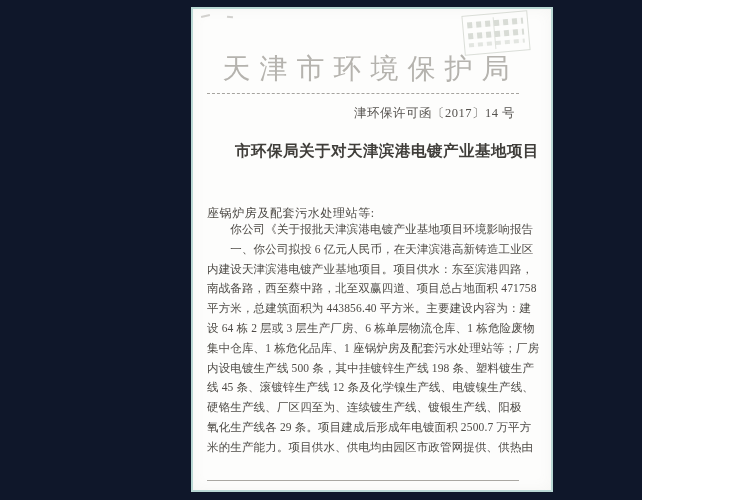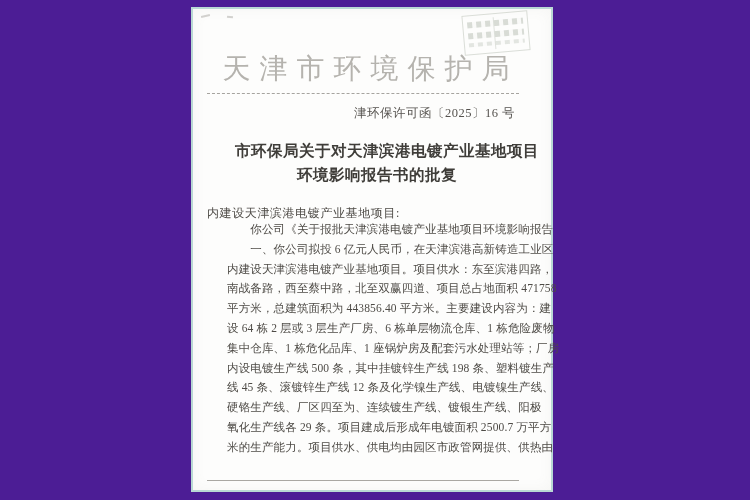--- a/index.html
+++ b/index.html
@@ -5,8 +5,8 @@
   html, body { margin: 0; padding: 0; background: #ffffff; }
   .canvas {
     position: relative;
-    width: 750px; height: 500px;
-    background: #4c1d95;
+    width: 642px; height: 500px;
+    background: #0f172a;
     overflow: hidden;
     font-family: "Liberation Serif", "DejaVu Serif", serif;
   }

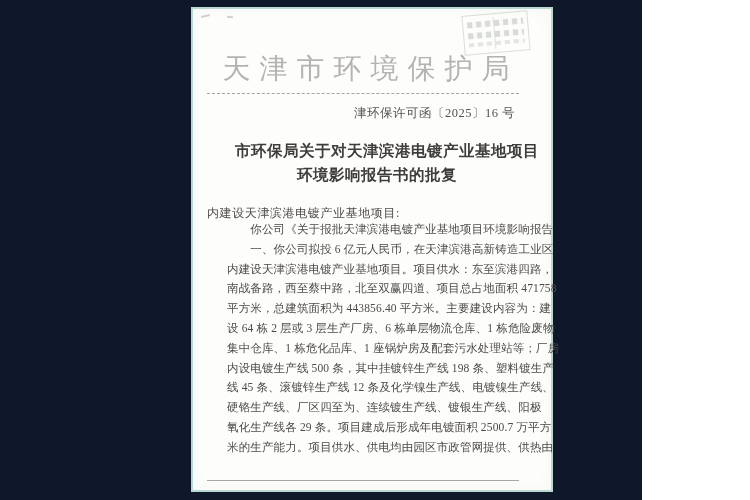--- a/index.html
+++ b/index.html
@@ -134,7 +134,7 @@
 
     <div class="header-rule"></div>
 
-    <div class="doc-number">津环保许可函〔2025〕16 号</div>
+    <div class="doc-number">津环保许可函〔2017〕14 号</div>
 
     <div class="title">
       <div>市环保局关于对天津滨港电镀产业基地项目</div>

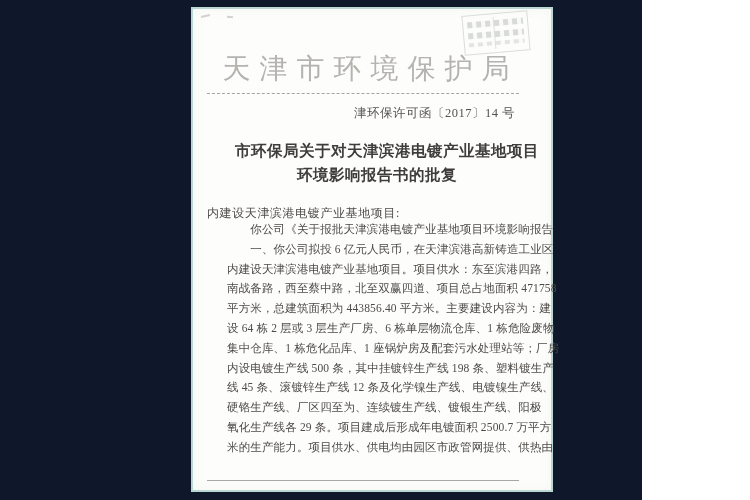--- a/index.html
+++ b/index.html
@@ -138,7 +138,6 @@
 
     <div class="title">
       <div>市环保局关于对天津滨港电镀产业基地项目</div>
-      <div>环境影响报告书的批复</div>
     </div>
 
     <div class="addressee">内建设天津滨港电镀产业基地项目:</div>

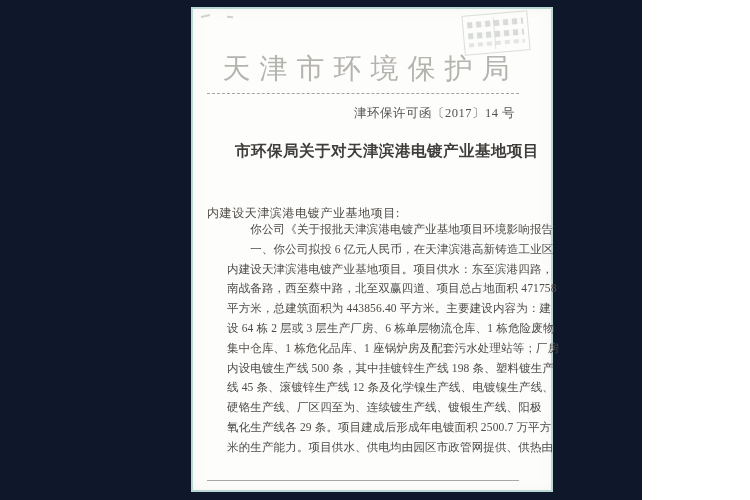--- a/index.html
+++ b/index.html
@@ -140,7 +140,7 @@
       <div>市环保局关于对天津滨港电镀产业基地项目</div>
     </div>
 
-    <div class="addressee">内建设天津滨港电镀产业基地项目:</div>
+    <div class="addressee">座锅炉房及配套污水处理站等:</div>
 
     <div class="body-text">
         <div class="body-line">　　你公司《关于报批天津滨港电镀产业基地项目环境影响报告</div>

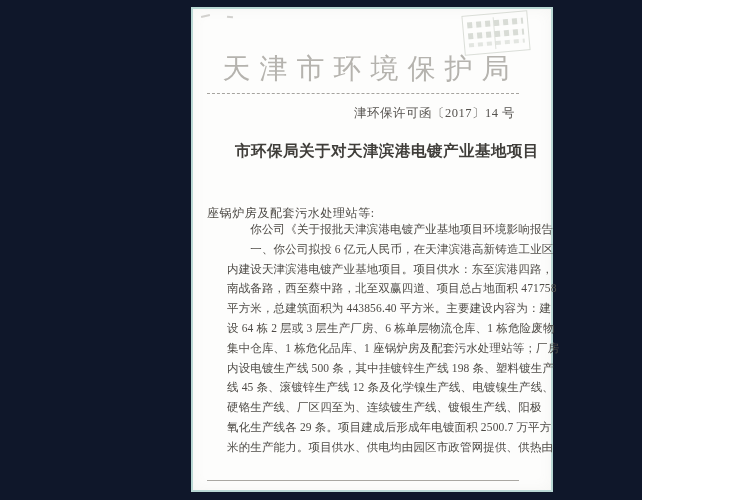--- a/index.html
+++ b/index.html
@@ -102,7 +102,6 @@
     line-height: 19.8px;
     letter-spacing: 0.15px;
     color: #4e4b46;
-    margin-left: 20px;
   }
   .body-line { white-space: nowrap; }
   .footer-rule {

